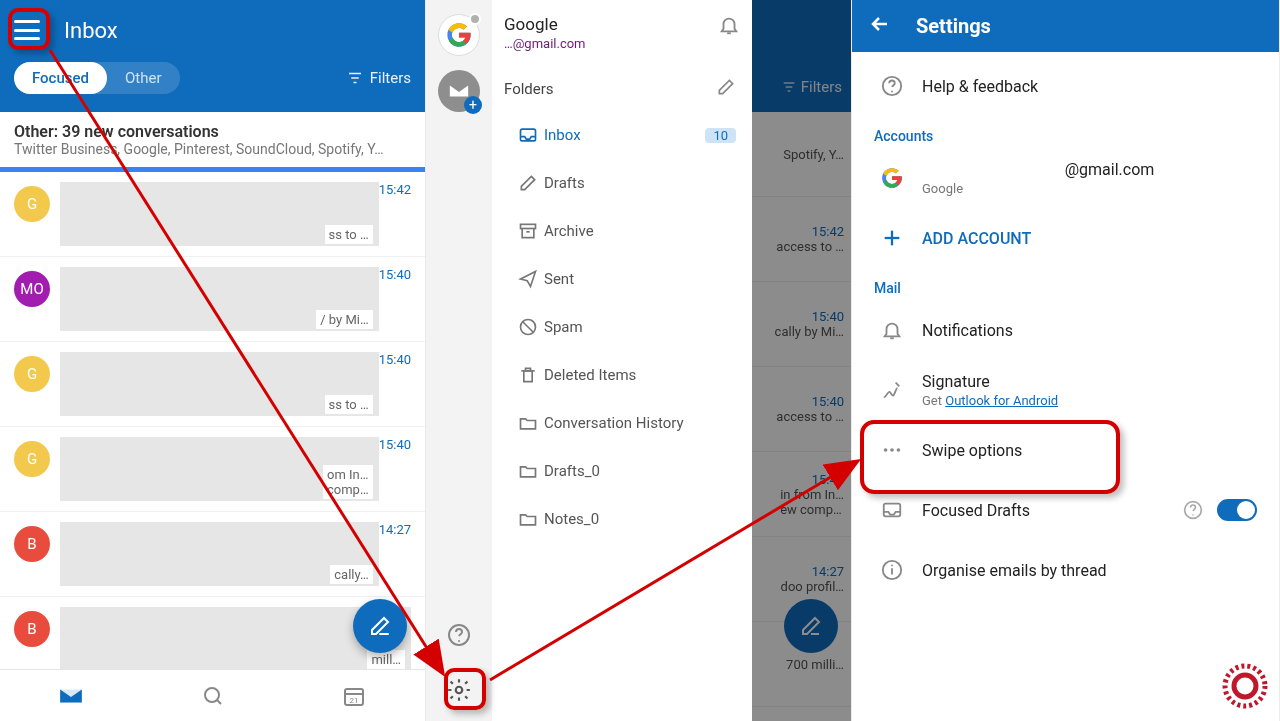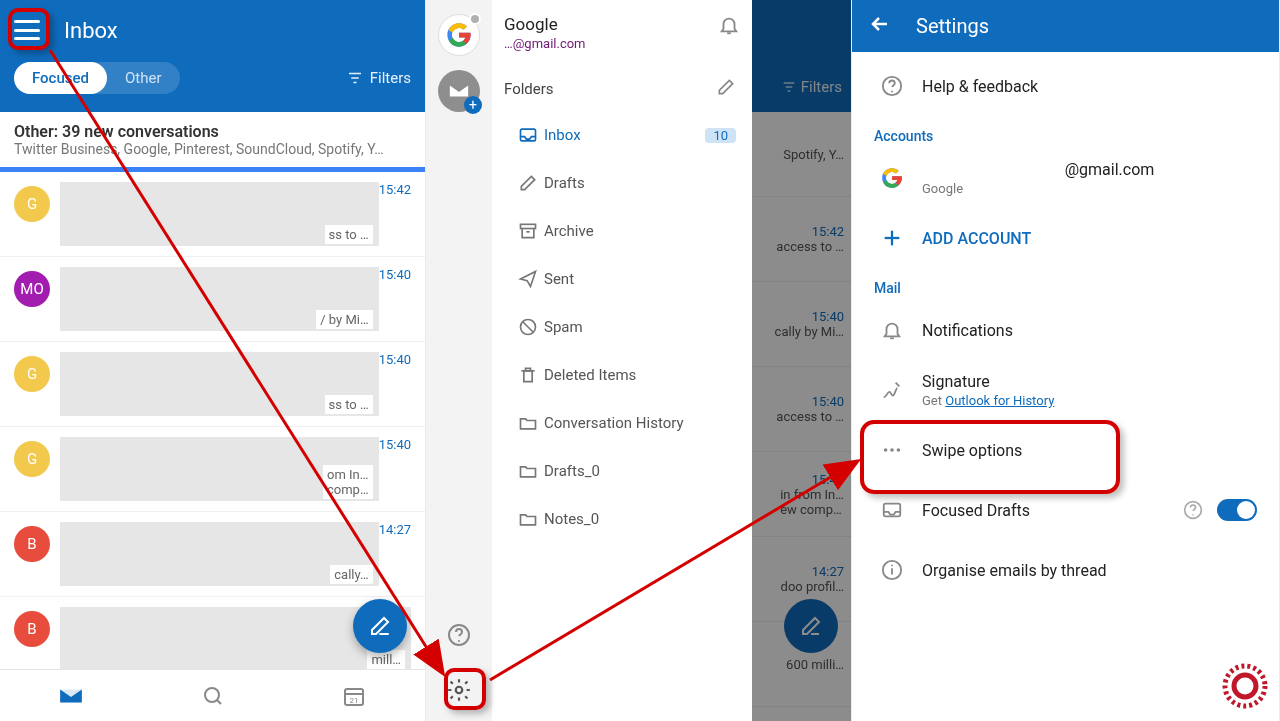--- a/index.html
+++ b/index.html
@@ -71,7 +71,7 @@
   
   .s3-head { background:#0f6cbd; color:#fff; height:52px; display:flex; align-items:center; padding:0 16px;}
   .s3-head .back { margin-right:24px;}
-  .s3-title { font-size:20px; font-weight:400;}
+  .s3-title { font-size:20px; font-weight:700;}
   .set-list { padding:4px 0;}
   .set-row { display:flex; align-items:center; min-height:60px; padding:8px 22px;}
   .set-row .sicon { width:36px; color:#7a7a7a; display:flex; justify-content:center; flex-shrink:0;}

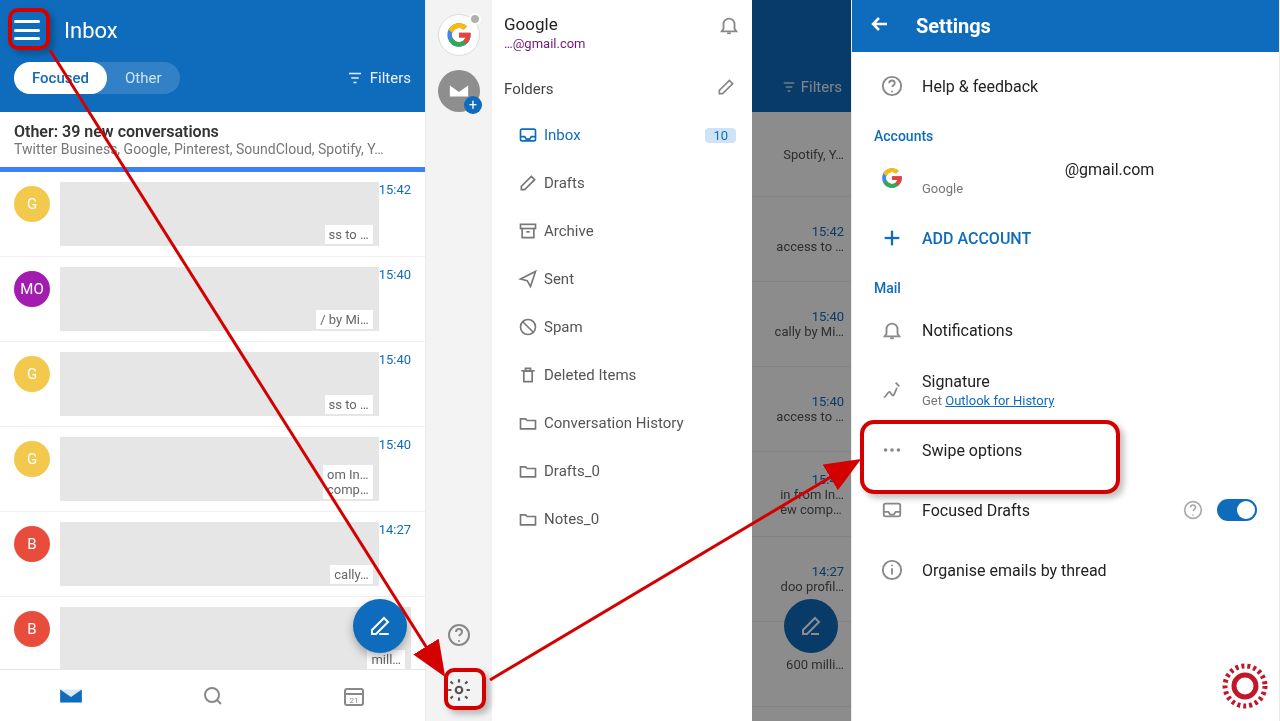--- a/index.html
+++ b/index.html
@@ -453,7 +453,7 @@
           </div>
         <div class="stext">
           <div class="stitle">Signature</div>
-          <div class="ssub"><span>Get </span><a>Outlook for History</a></div>
+          <div class="ssub"><span>Get </span><a>Outlook for Android</a></div>
         </div>
       </div>
       <div class="set-row">

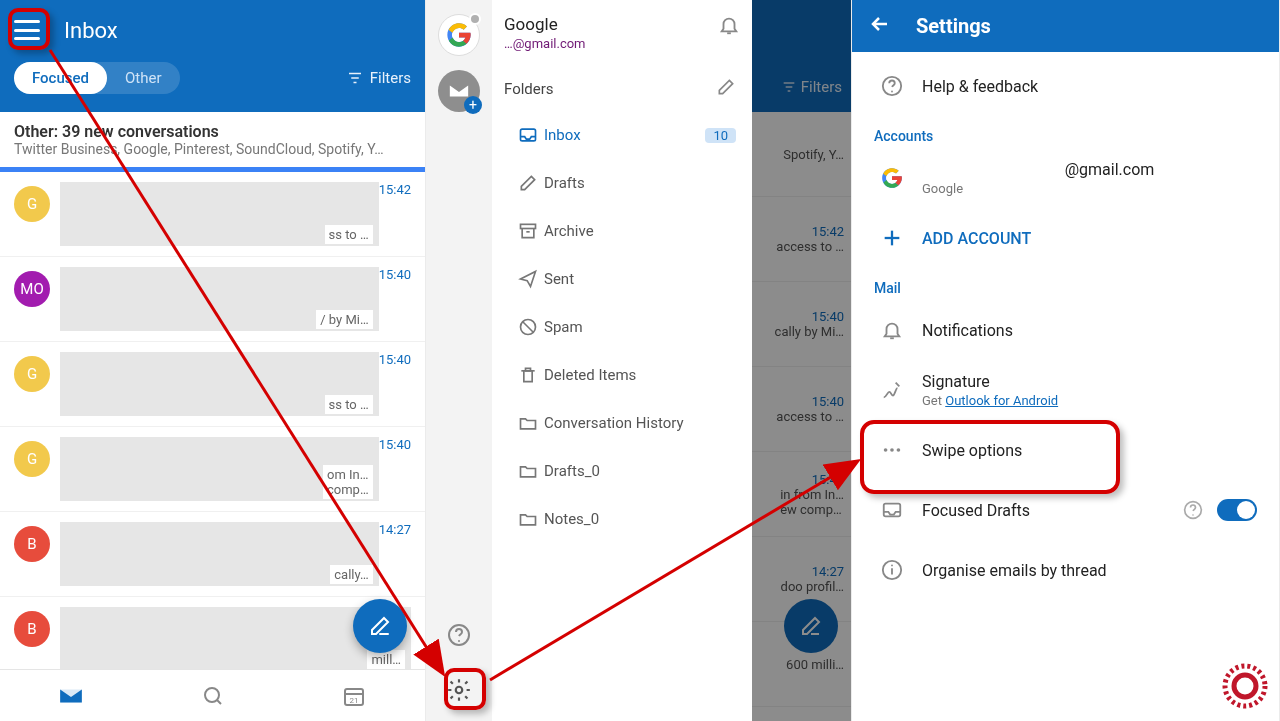--- a/index.html
+++ b/index.html
@@ -370,7 +370,7 @@
             <div>doo profil…</div>
           </div>
           <div class="er">
-            <div>600 milli…</div>
+            <div>700 milli…</div>
           </div>
         </div>
       <div class="fab2">

